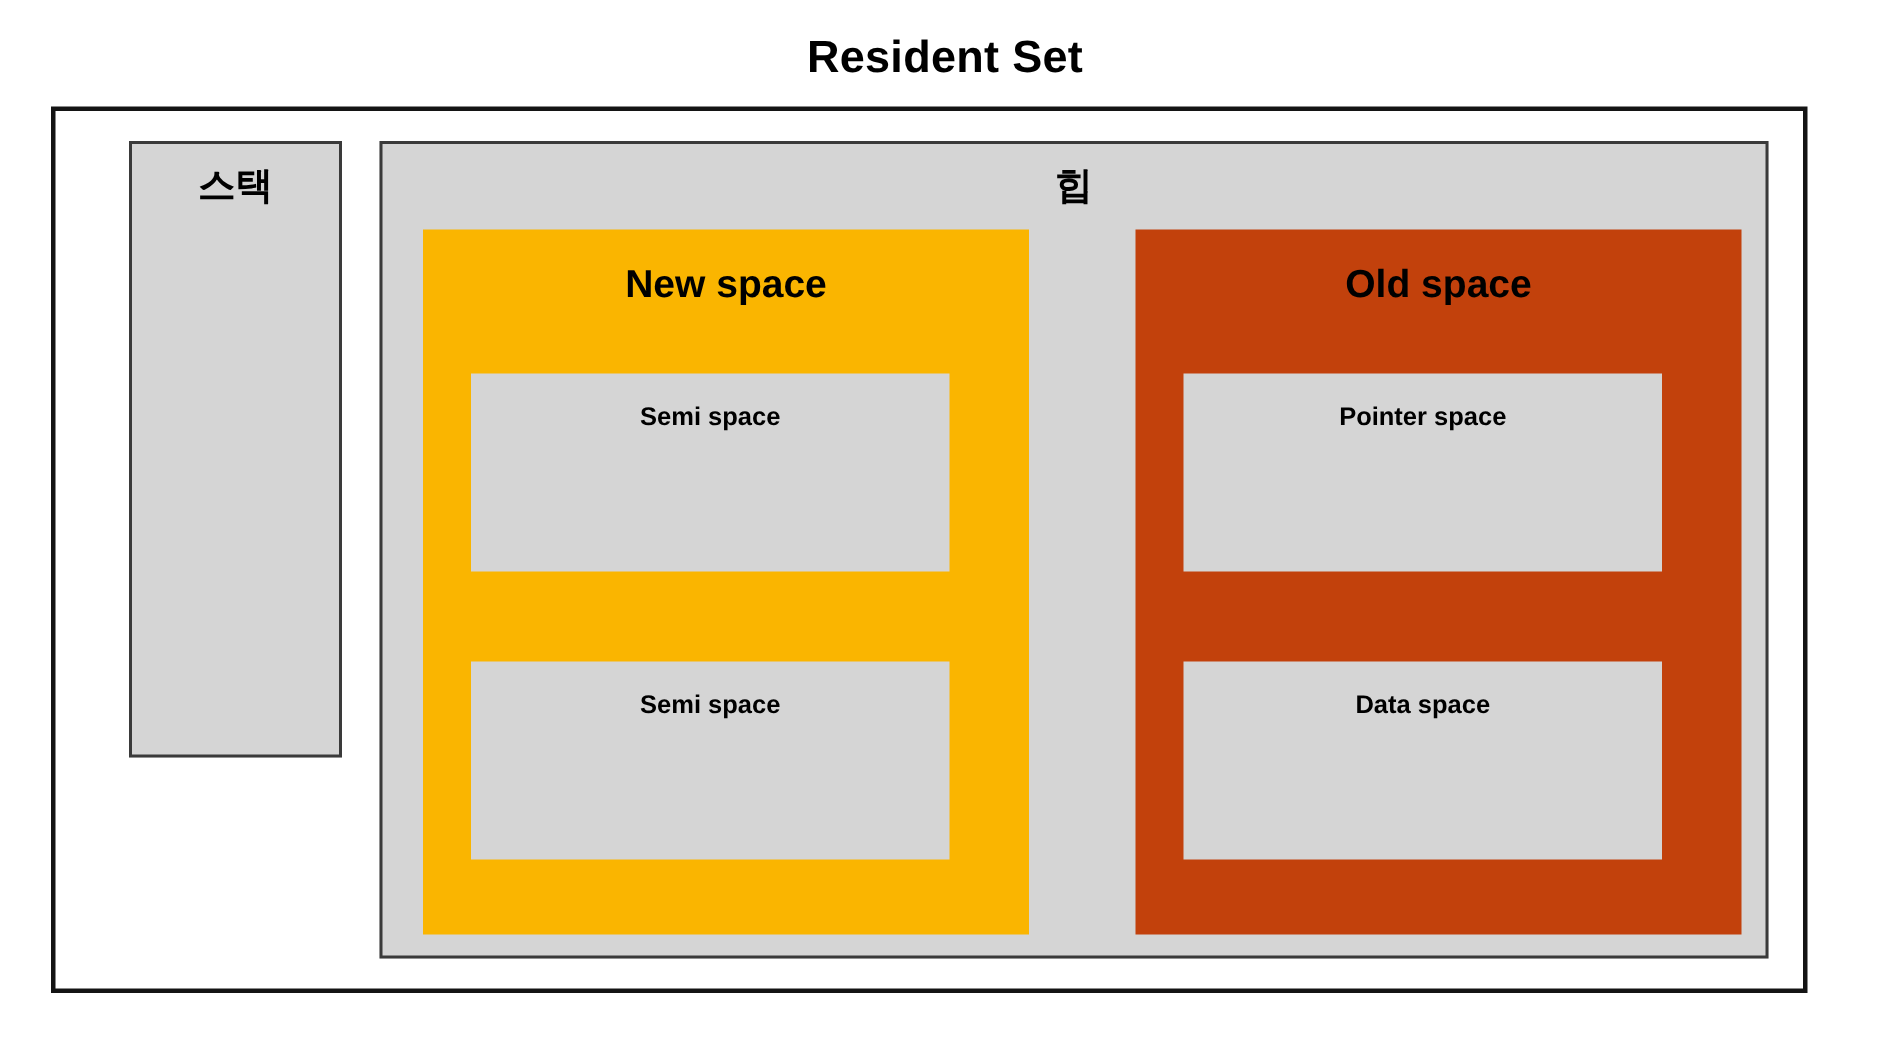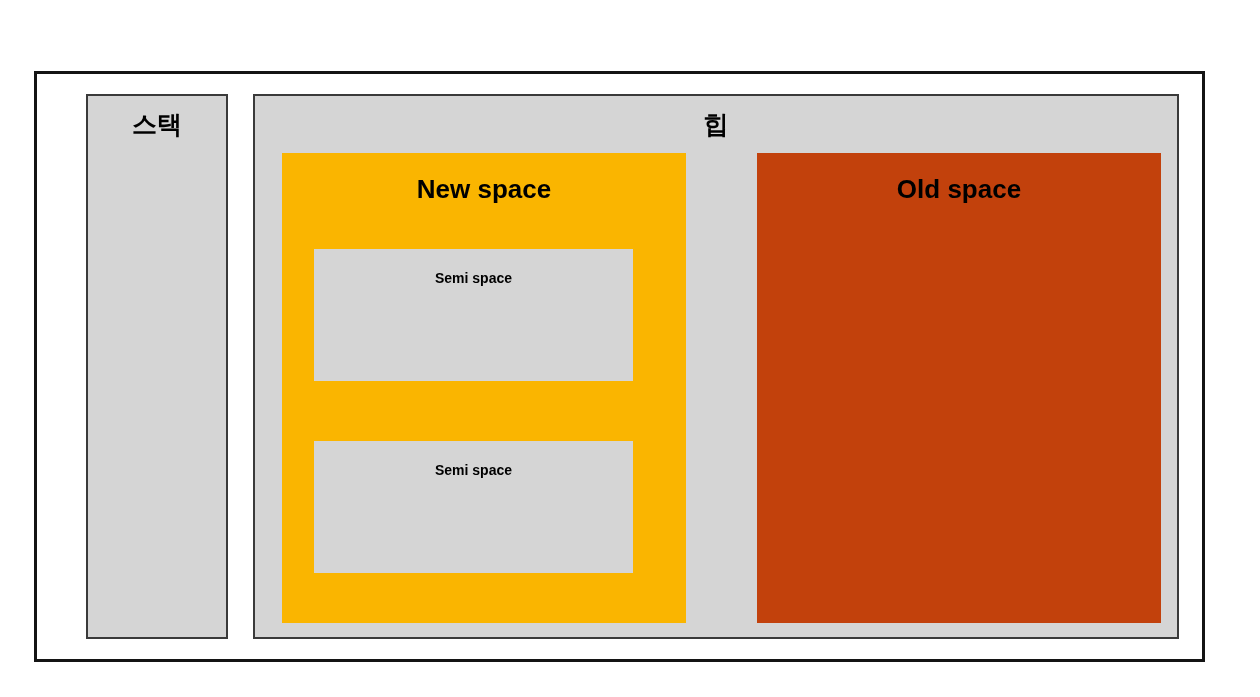--- a/index.html
+++ b/index.html
@@ -142,6 +142,7 @@
 
 <div class="diagram-root">
 
+  <div class="page-title">Resident Set</div>
 
   <div class="resident-frame"></div>
 

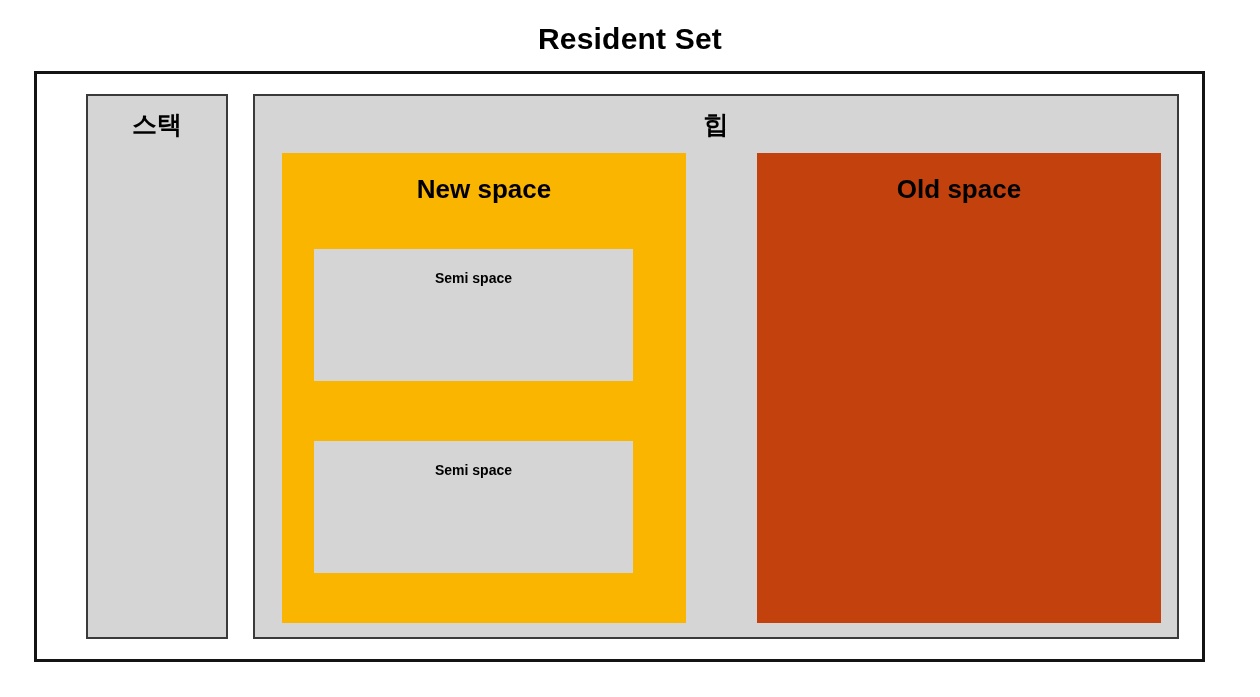--- a/index.html
+++ b/index.html
@@ -55,7 +55,7 @@
     left: 86px;
     top: 94px;
     width: 142px;
-    height: 545px;
+    height: 411px;
     background: #d5d5d5;
     border: 2px solid #3a3a3a;
     box-sizing: border-box;

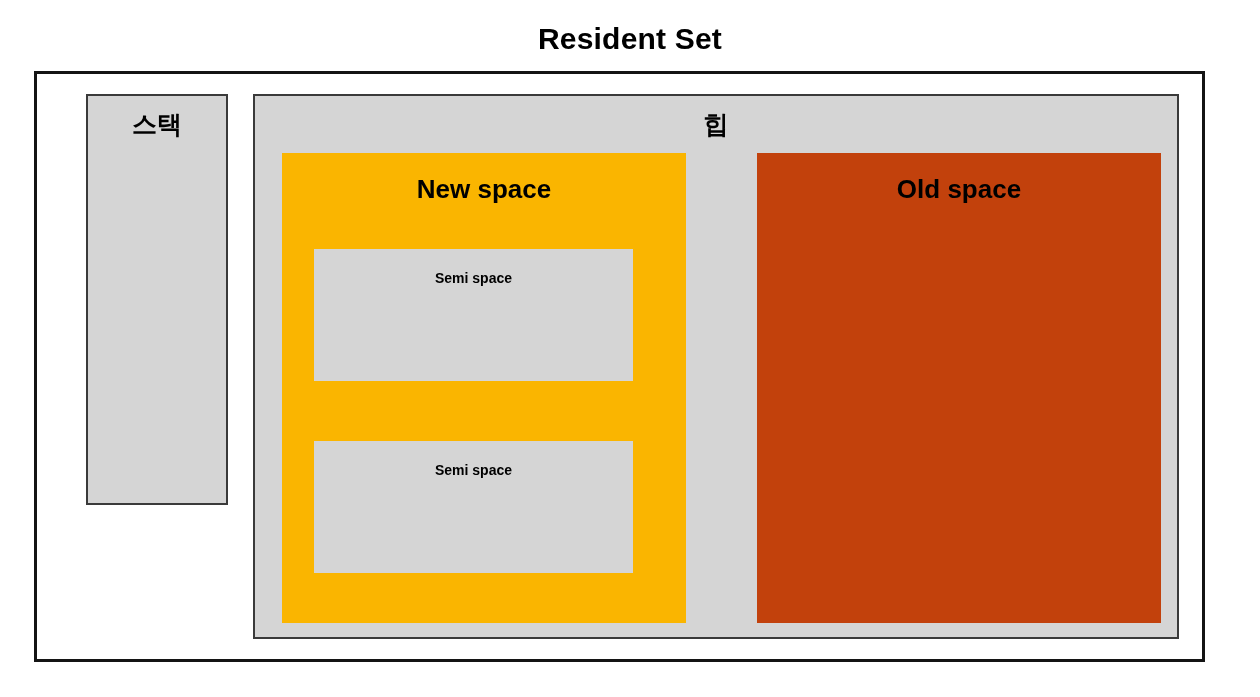--- a/index.html
+++ b/index.html
@@ -132,7 +132,7 @@
     top: 16px;
     width: 100%;
     text-align: center;
-    font-size: 14px;
+    font-size: 17px;
     font-weight: bold;
     line-height: 26px;
   }

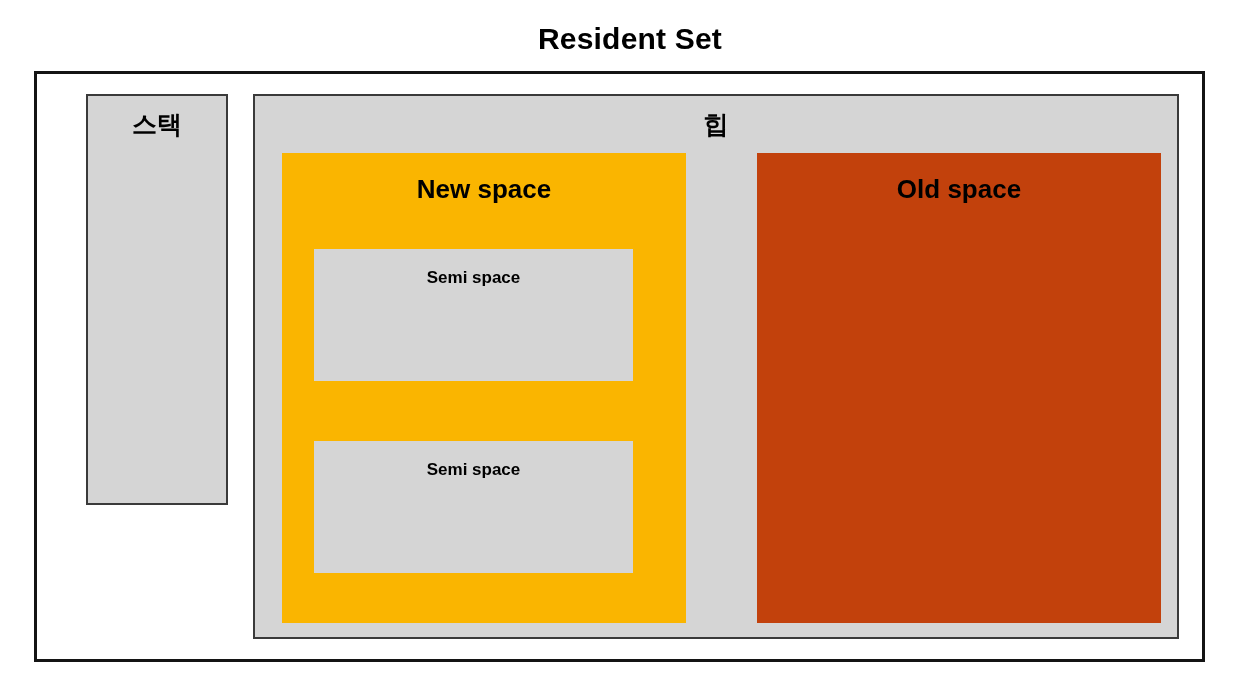--- a/index.html
+++ b/index.html
@@ -169,6 +169,9 @@
   <div class="space-col old-space">
     <div class="space-title">Old space</div>
 
+    <div class="subspace slot-top">
+      <div class="subspace-label">Pointer space</div>
+    </div>
 
   </div>
 

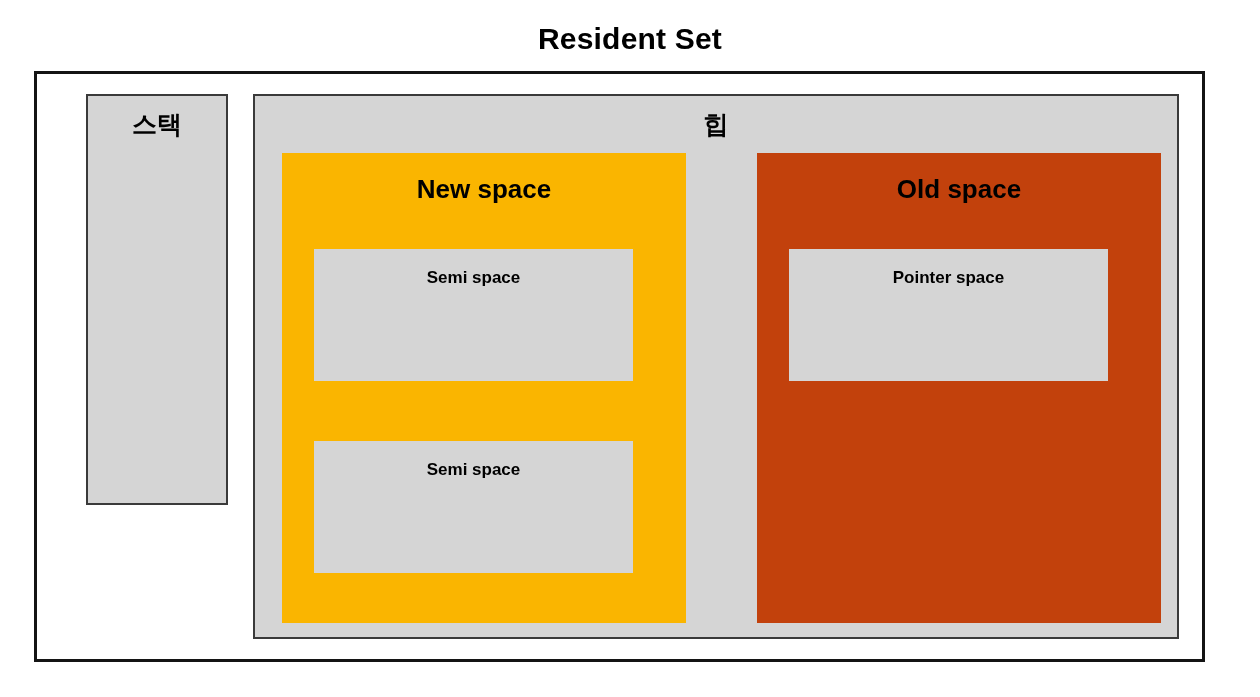--- a/index.html
+++ b/index.html
@@ -173,6 +173,9 @@
       <div class="subspace-label">Pointer space</div>
     </div>
 
+    <div class="subspace slot-bottom">
+      <div class="subspace-label">Data space</div>
+    </div>
   </div>
 
 </div>

